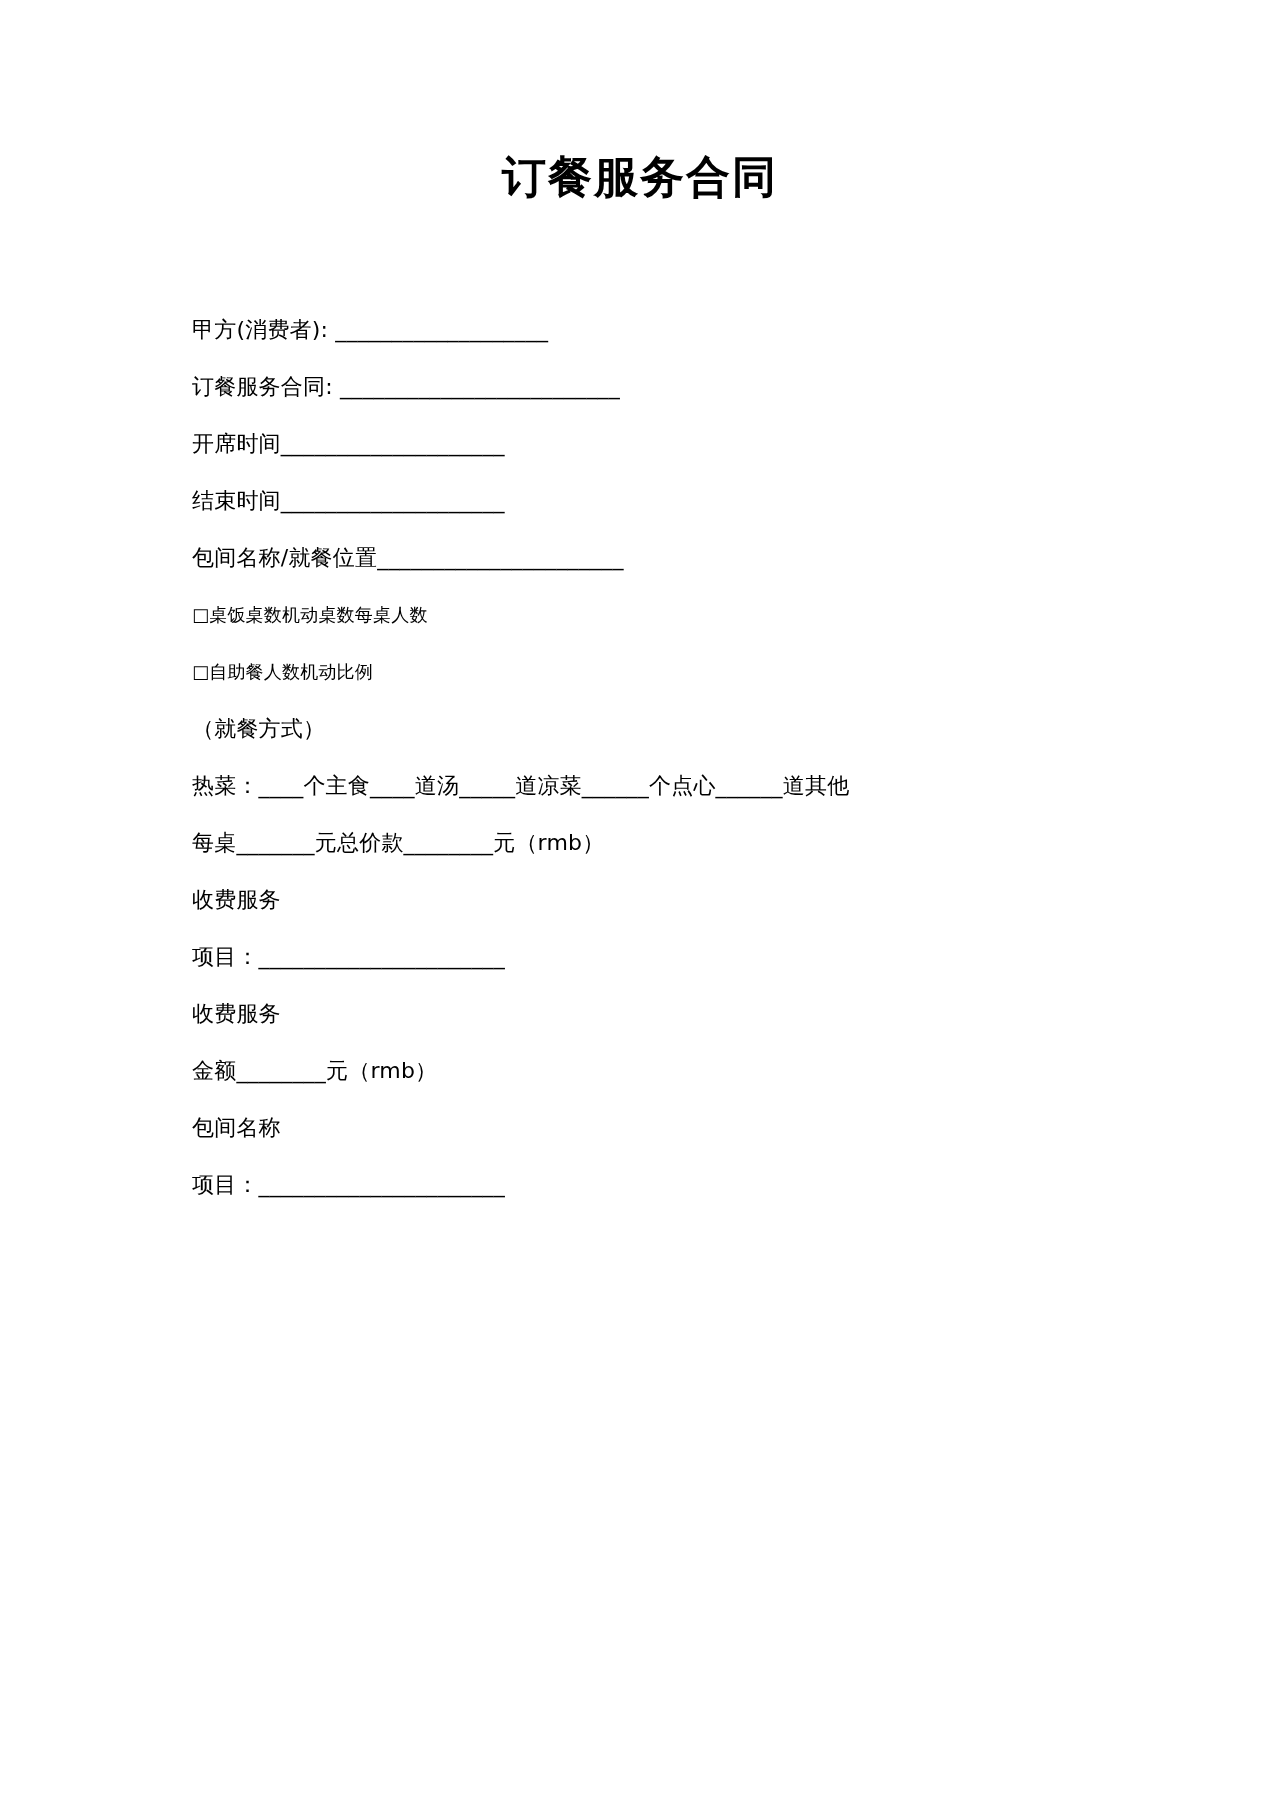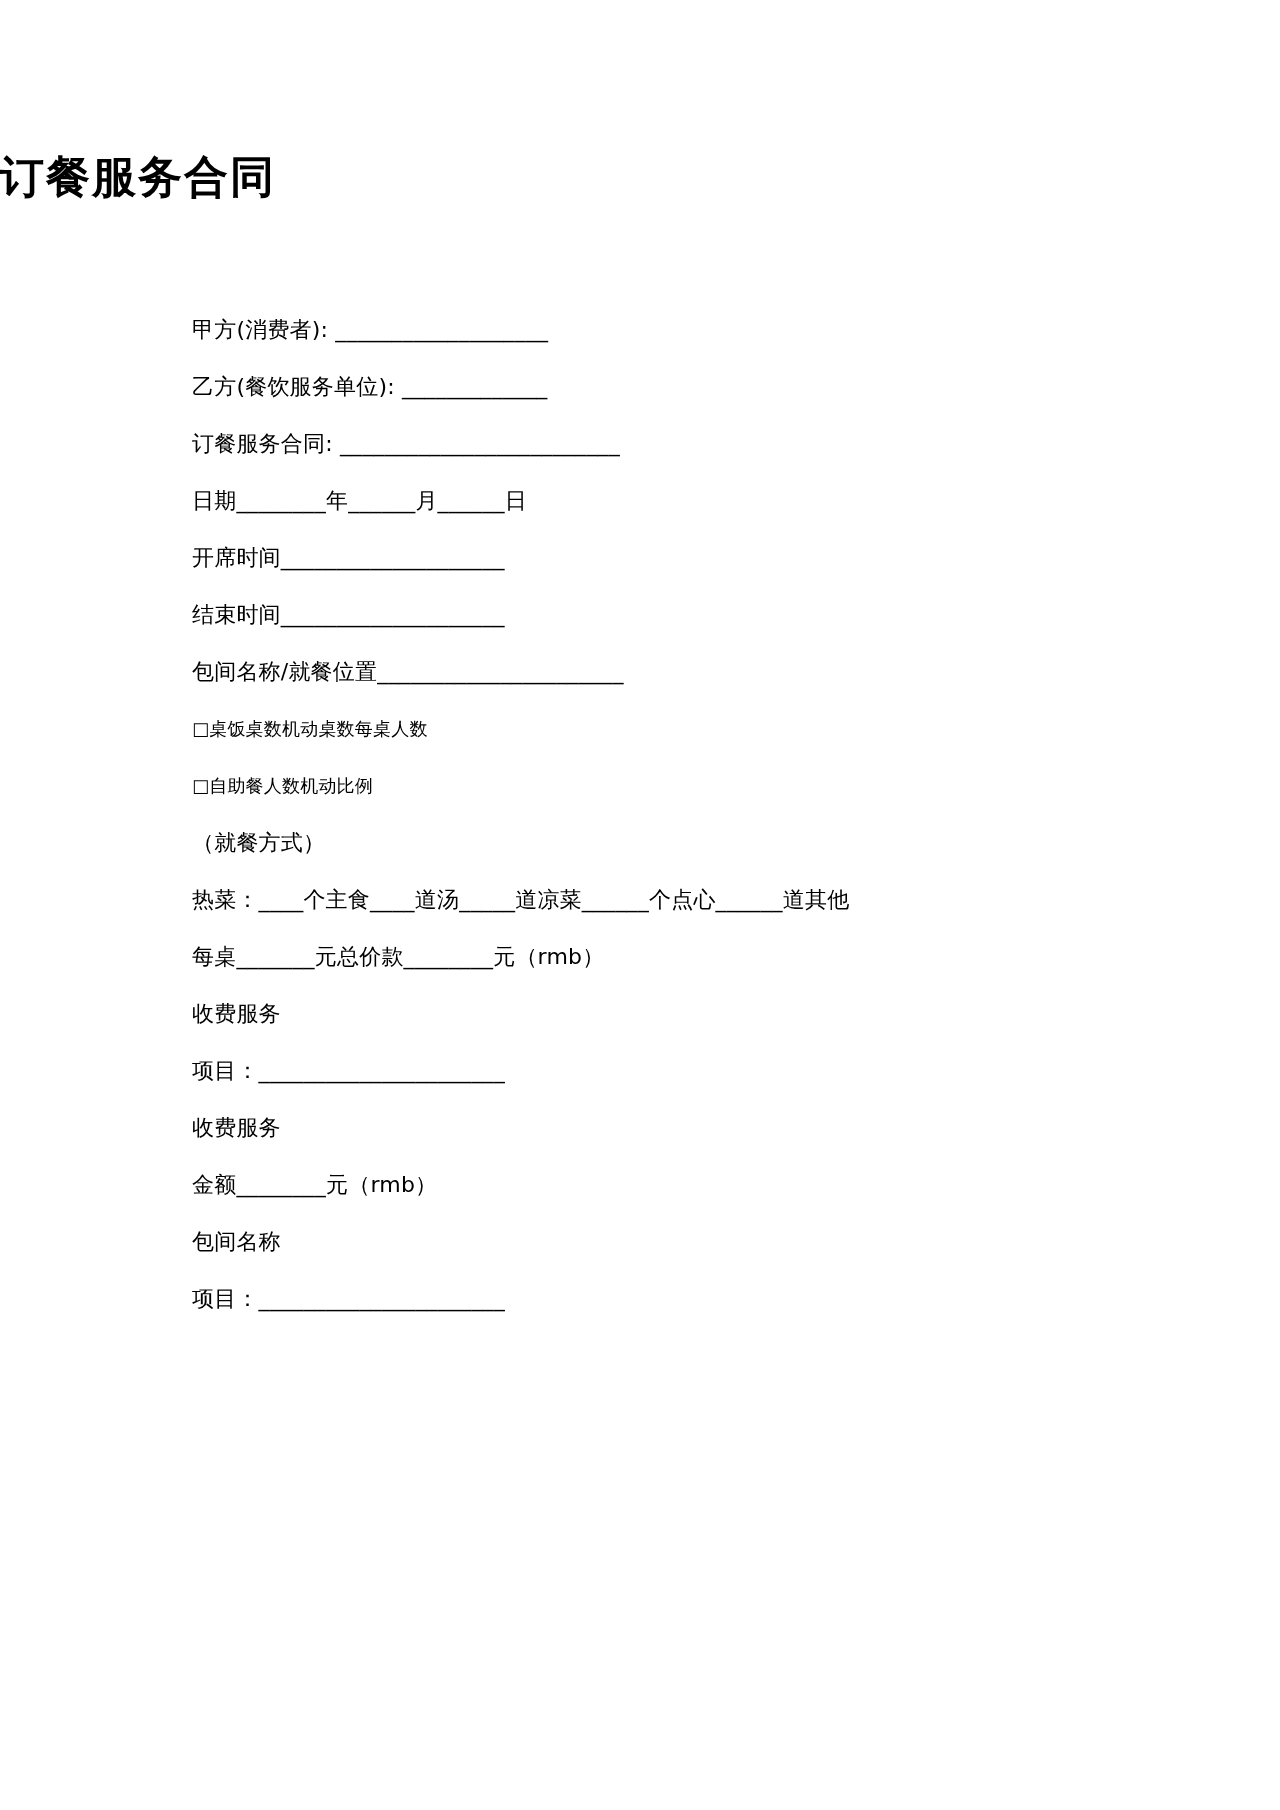--- a/index.html
+++ b/index.html
@@ -23,6 +23,7 @@
     background: #ffffff;
   }
   .doc-title {
+    text-align: center;
     font-family: "DejaVu Sans", "Liberation Sans", sans-serif;
     font-weight: bold;
     font-size: 44px;

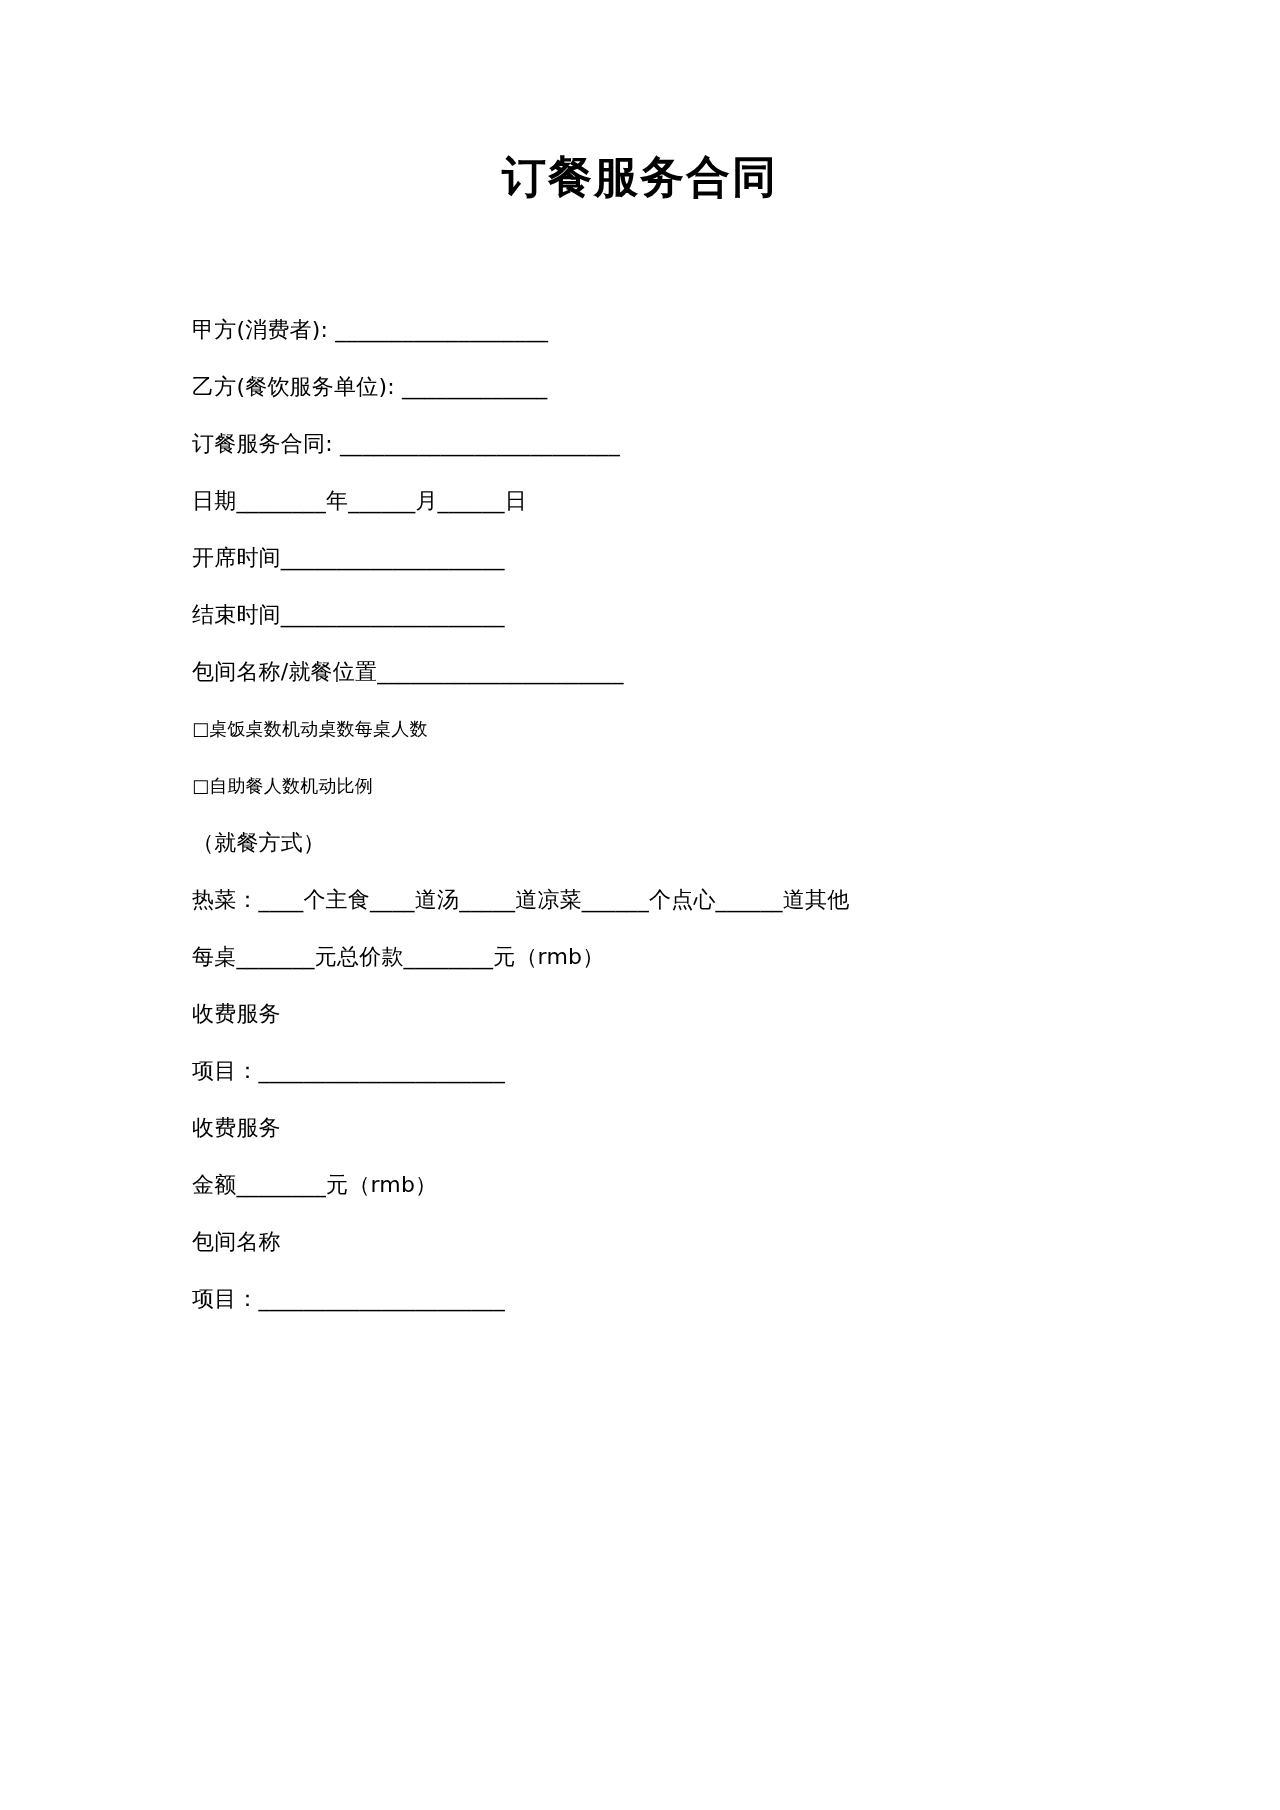--- a/index.html
+++ b/index.html
@@ -59,7 +59,6 @@
 
   <div class="body-block">
     <div class="line">甲方(消费者): ___________________</div>
-    <div class="line">乙方(餐饮服务单位): _____________</div>
     <div class="line">订餐服务合同: _________________________</div>
     <div class="line">日期________年______月______日</div>
     <div class="line">开席时间____________________</div>

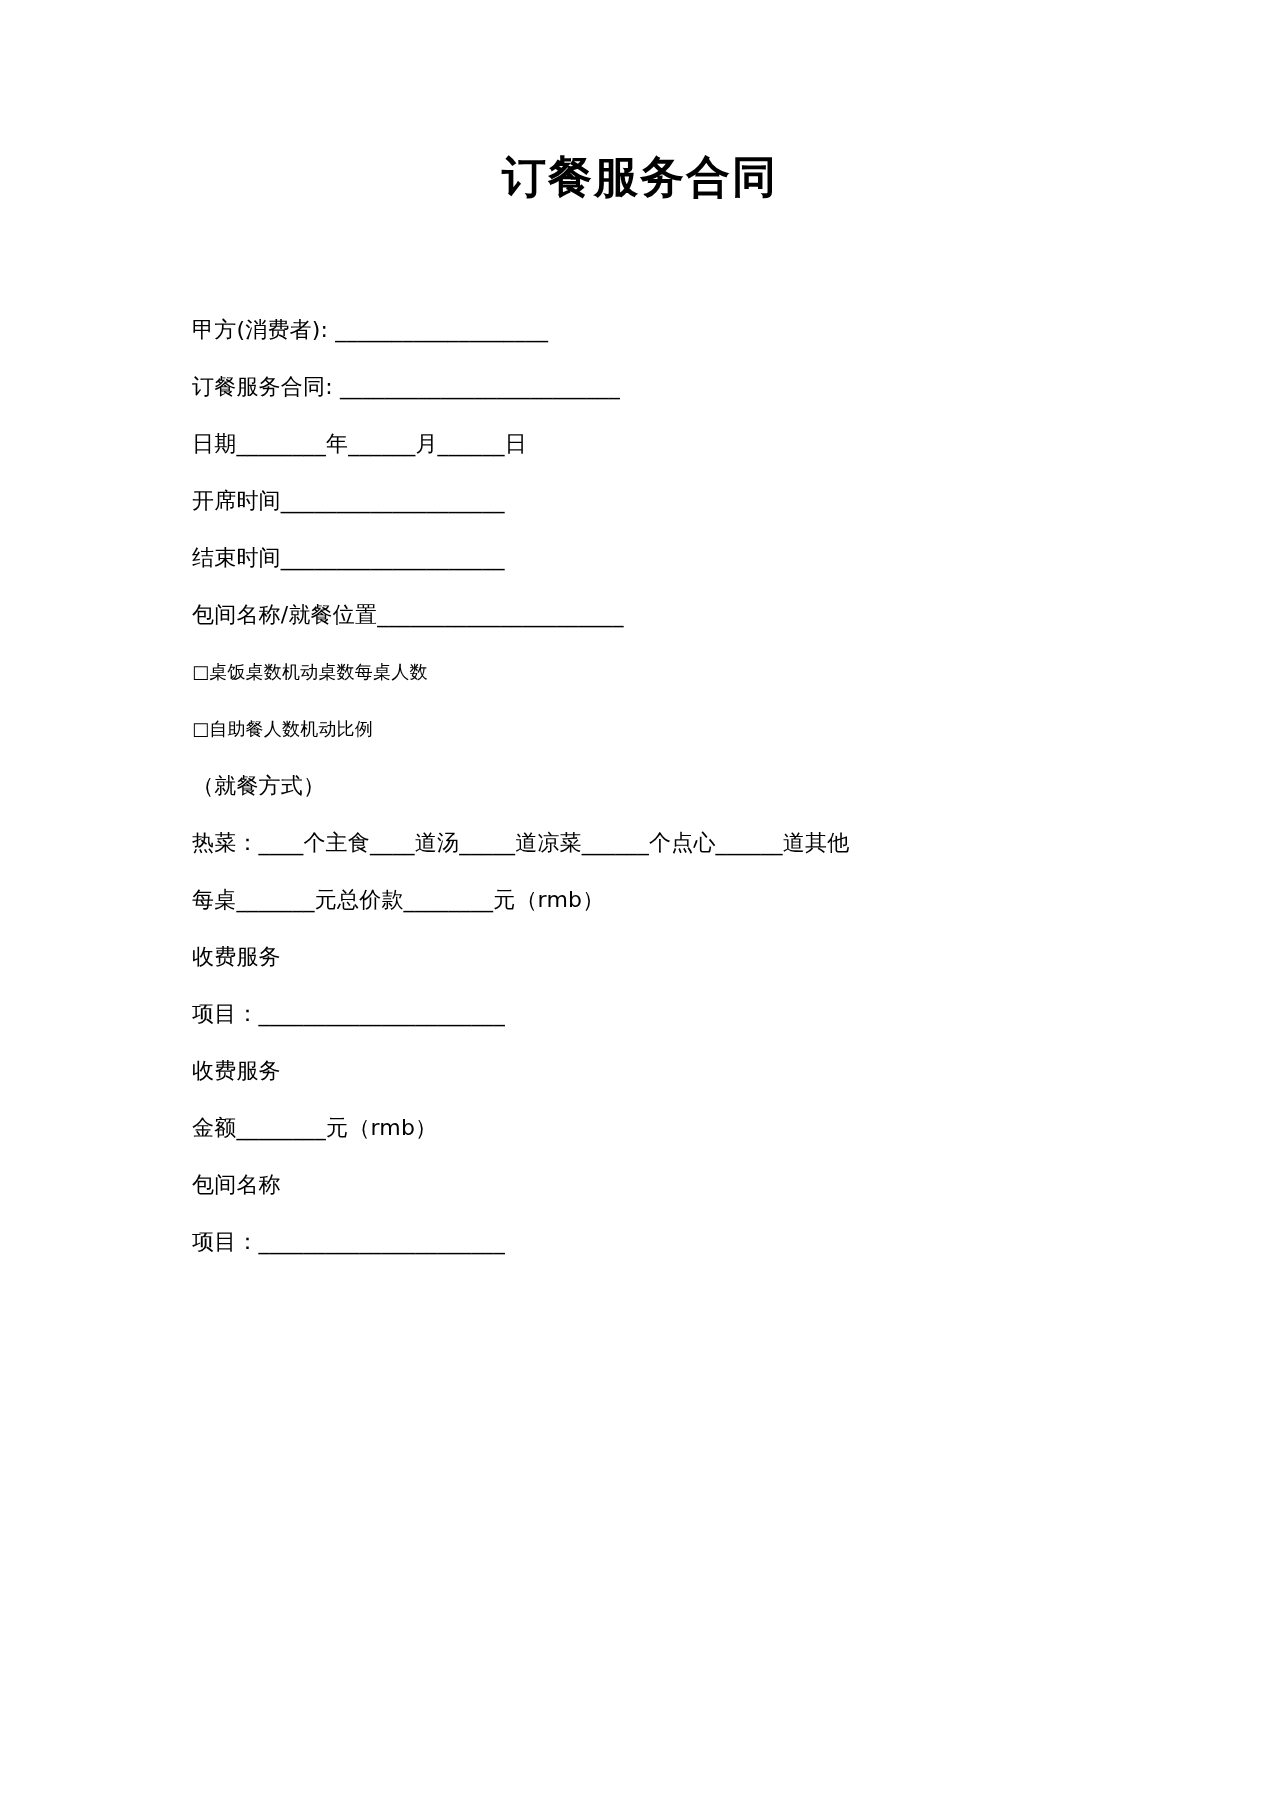--- a/index.html
+++ b/index.html
@@ -60,7 +60,6 @@
   <div class="body-block">
     <div class="line">甲方(消费者): ___________________</div>
     <div class="line">订餐服务合同: _________________________</div>
-    <div class="line">日期________年______月______日</div>
     <div class="line">开席时间____________________</div>
     <div class="line">结束时间____________________</div>
     <div class="line">包间名称/就餐位置______________________</div>

